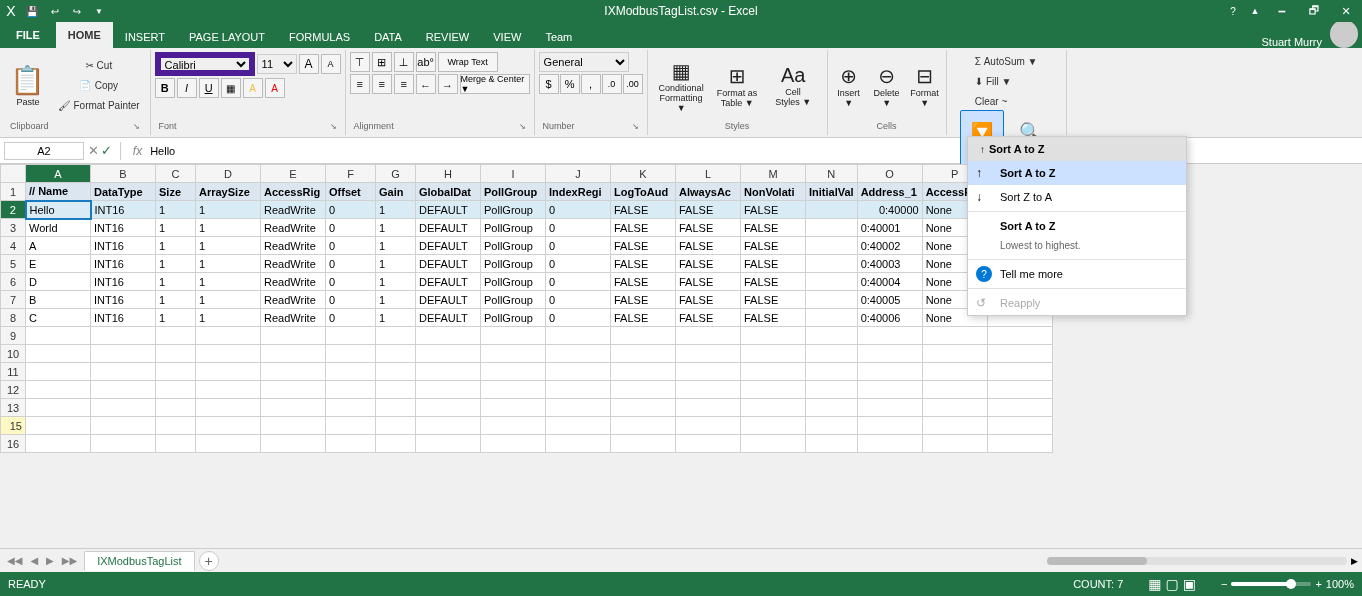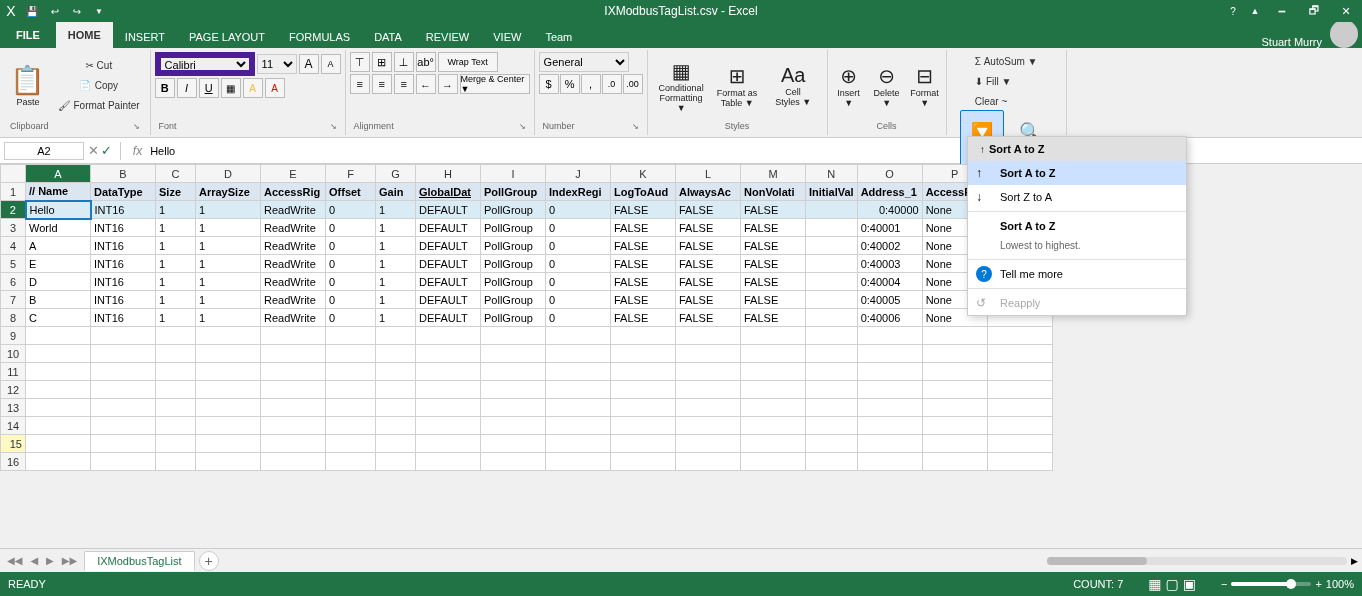--- a/index.html
+++ b/index.html
@@ -618,7 +618,7 @@
             <td style="background:#dce6f1; font-weight:bold;">AccessRig</td>
             <td style="background:#dce6f1; font-weight:bold;">Offset</td>
             <td style="background:#dce6f1; font-weight:bold;">Gain</td>
-            <td style="background:#dce6f1; font-weight:bold;text-decoration:underline;">GlobalDat</td>
+            <td style="background:#dce6f1; font-weight:bold;">GlobalDat</td>
             <td style="background:#dce6f1; font-weight:bold;">PollGroup</td>
             <td style="background:#dce6f1; font-weight:bold;">IndexRegi</td>
             <td style="background:#dce6f1; font-weight:bold;">LogToAud</td>

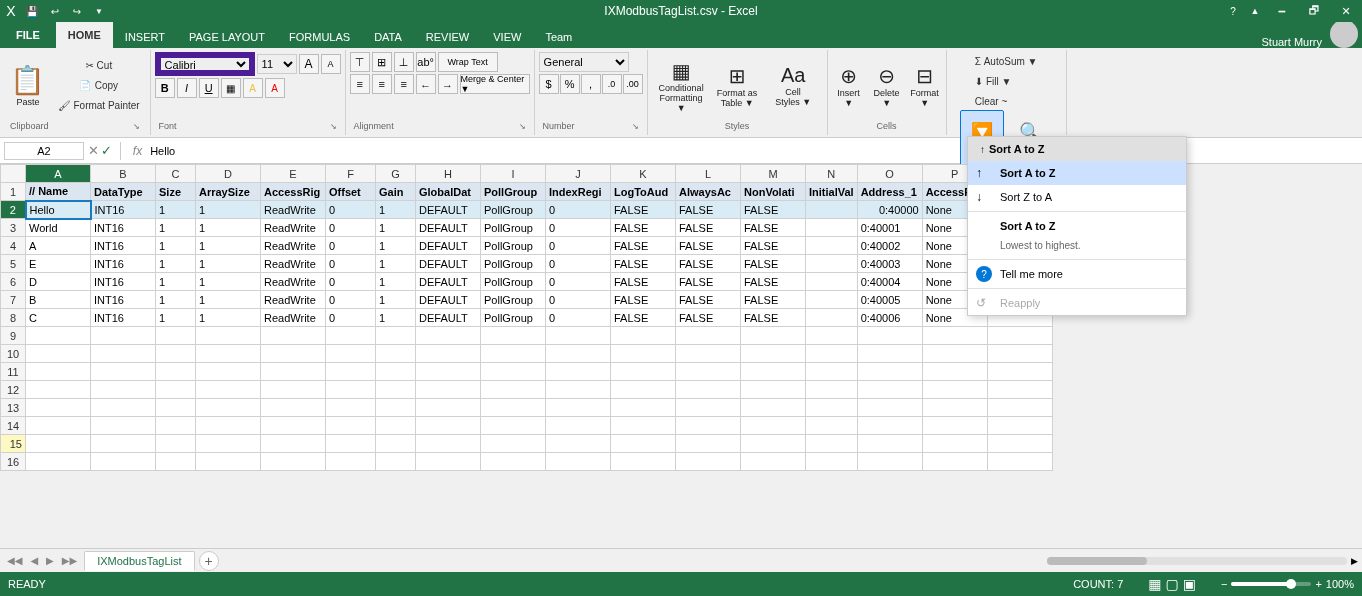--- a/index.html
+++ b/index.html
@@ -878,26 +878,6 @@
               <td></td>
             </tr>
           <tr>
-              <td style="background:#f5f5f5; text-align:center;">14</td>
-              <td></td>
-              <td></td>
-              <td></td>
-              <td></td>
-              <td></td>
-              <td></td>
-              <td></td>
-              <td></td>
-              <td></td>
-              <td></td>
-              <td></td>
-              <td></td>
-              <td></td>
-              <td></td>
-              <td></td>
-              <td></td>
-              <td></td>
-            </tr>
-          <tr>
               <td style="background:#fef9c3; text-align:right;">15</td>
               <td></td>
               <td></td>

